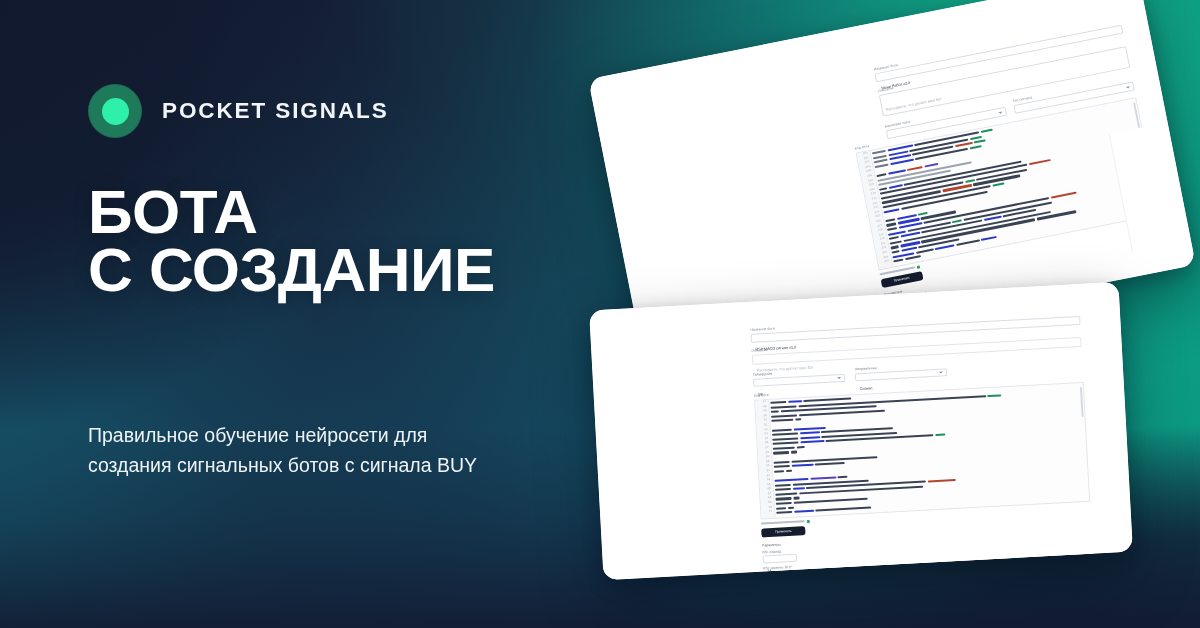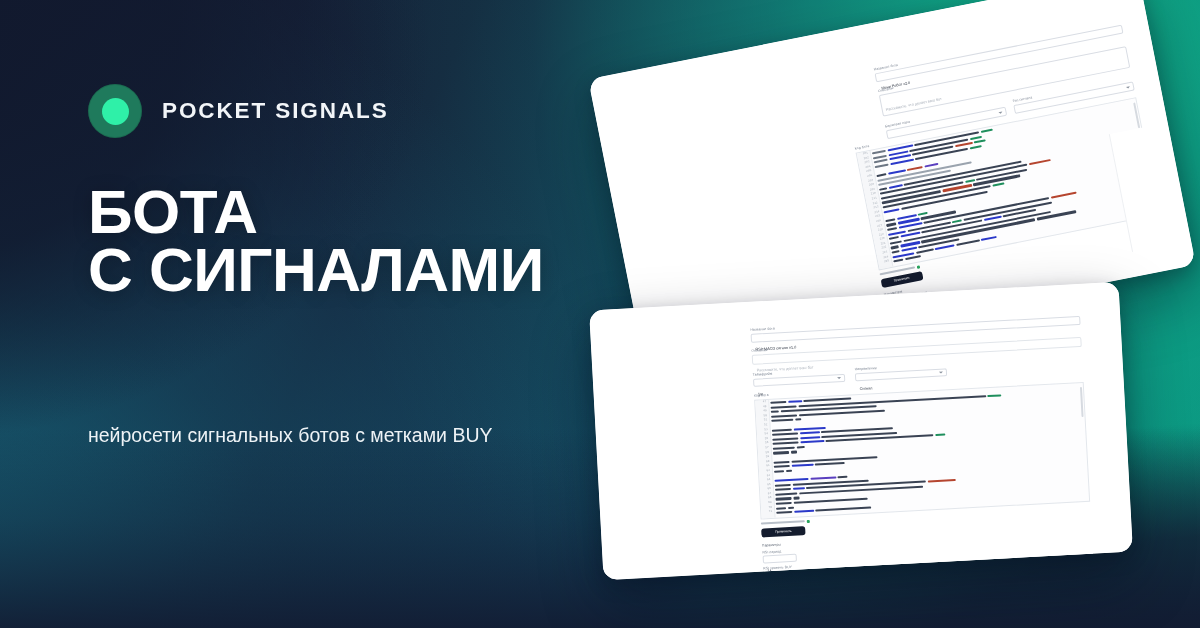--- a/index.html
+++ b/index.html
@@ -440,7 +440,7 @@
 
     <div class="headline">
       <span class="hl-line l2">БОТА</span>
-      <span class="hl-line l3">С СИГНАЛАМИ</span>
+      <span class="hl-line l3">С СОЗДАНИЕ</span>
     </div>
 
     <div class="subtitle">

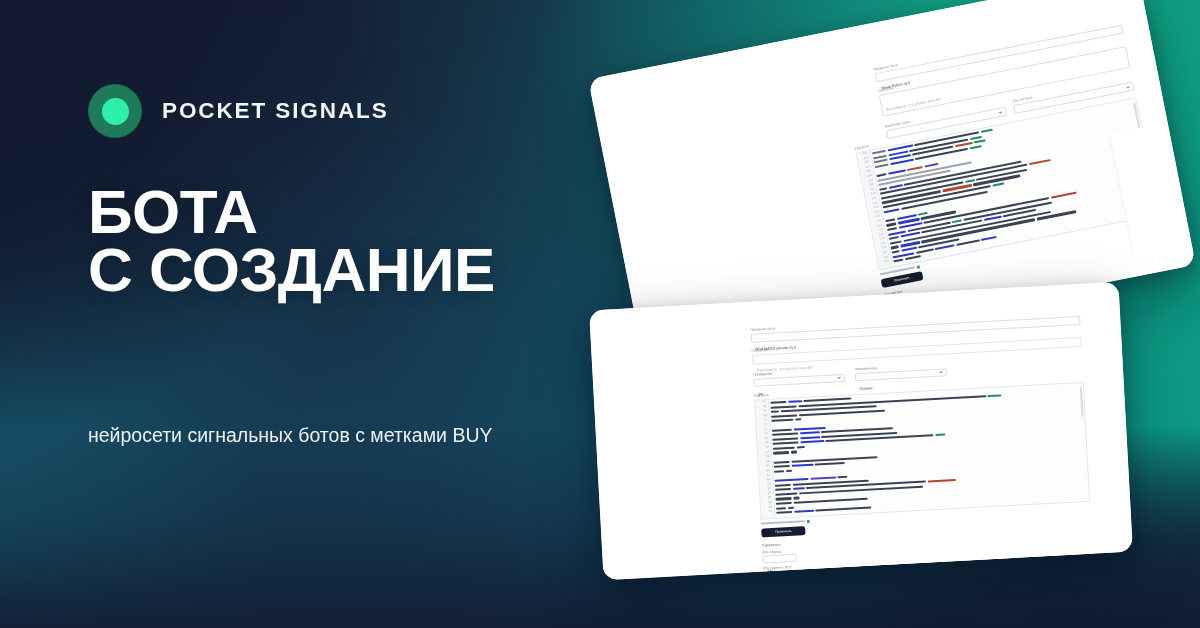--- a/index.html
+++ b/index.html
@@ -444,6 +444,7 @@
     </div>
 
     <div class="subtitle">
+      <span class="st-line">Правильное обучение нейросети для</span>
       <span class="st-line">нейросети сигнальных ботов с метками BUY</span>
     </div>
   </div>

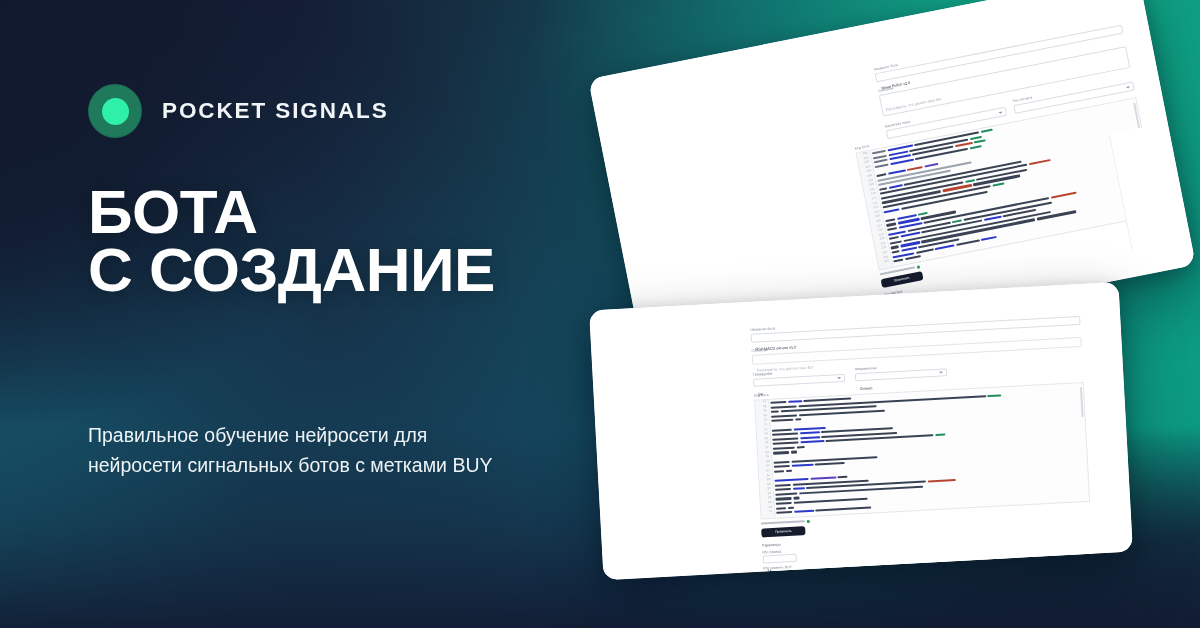--- a/index.html
+++ b/index.html
@@ -445,7 +445,7 @@
 
     <div class="subtitle">
       <span class="st-line">Правильное обучение нейросети для</span>
-      <span class="st-line">нейросети сигнальных ботов с метками BUY</span>
+      <span class="st-line">создания сигнальных ботов с сигнала BUY</span>
     </div>
   </div>
 

